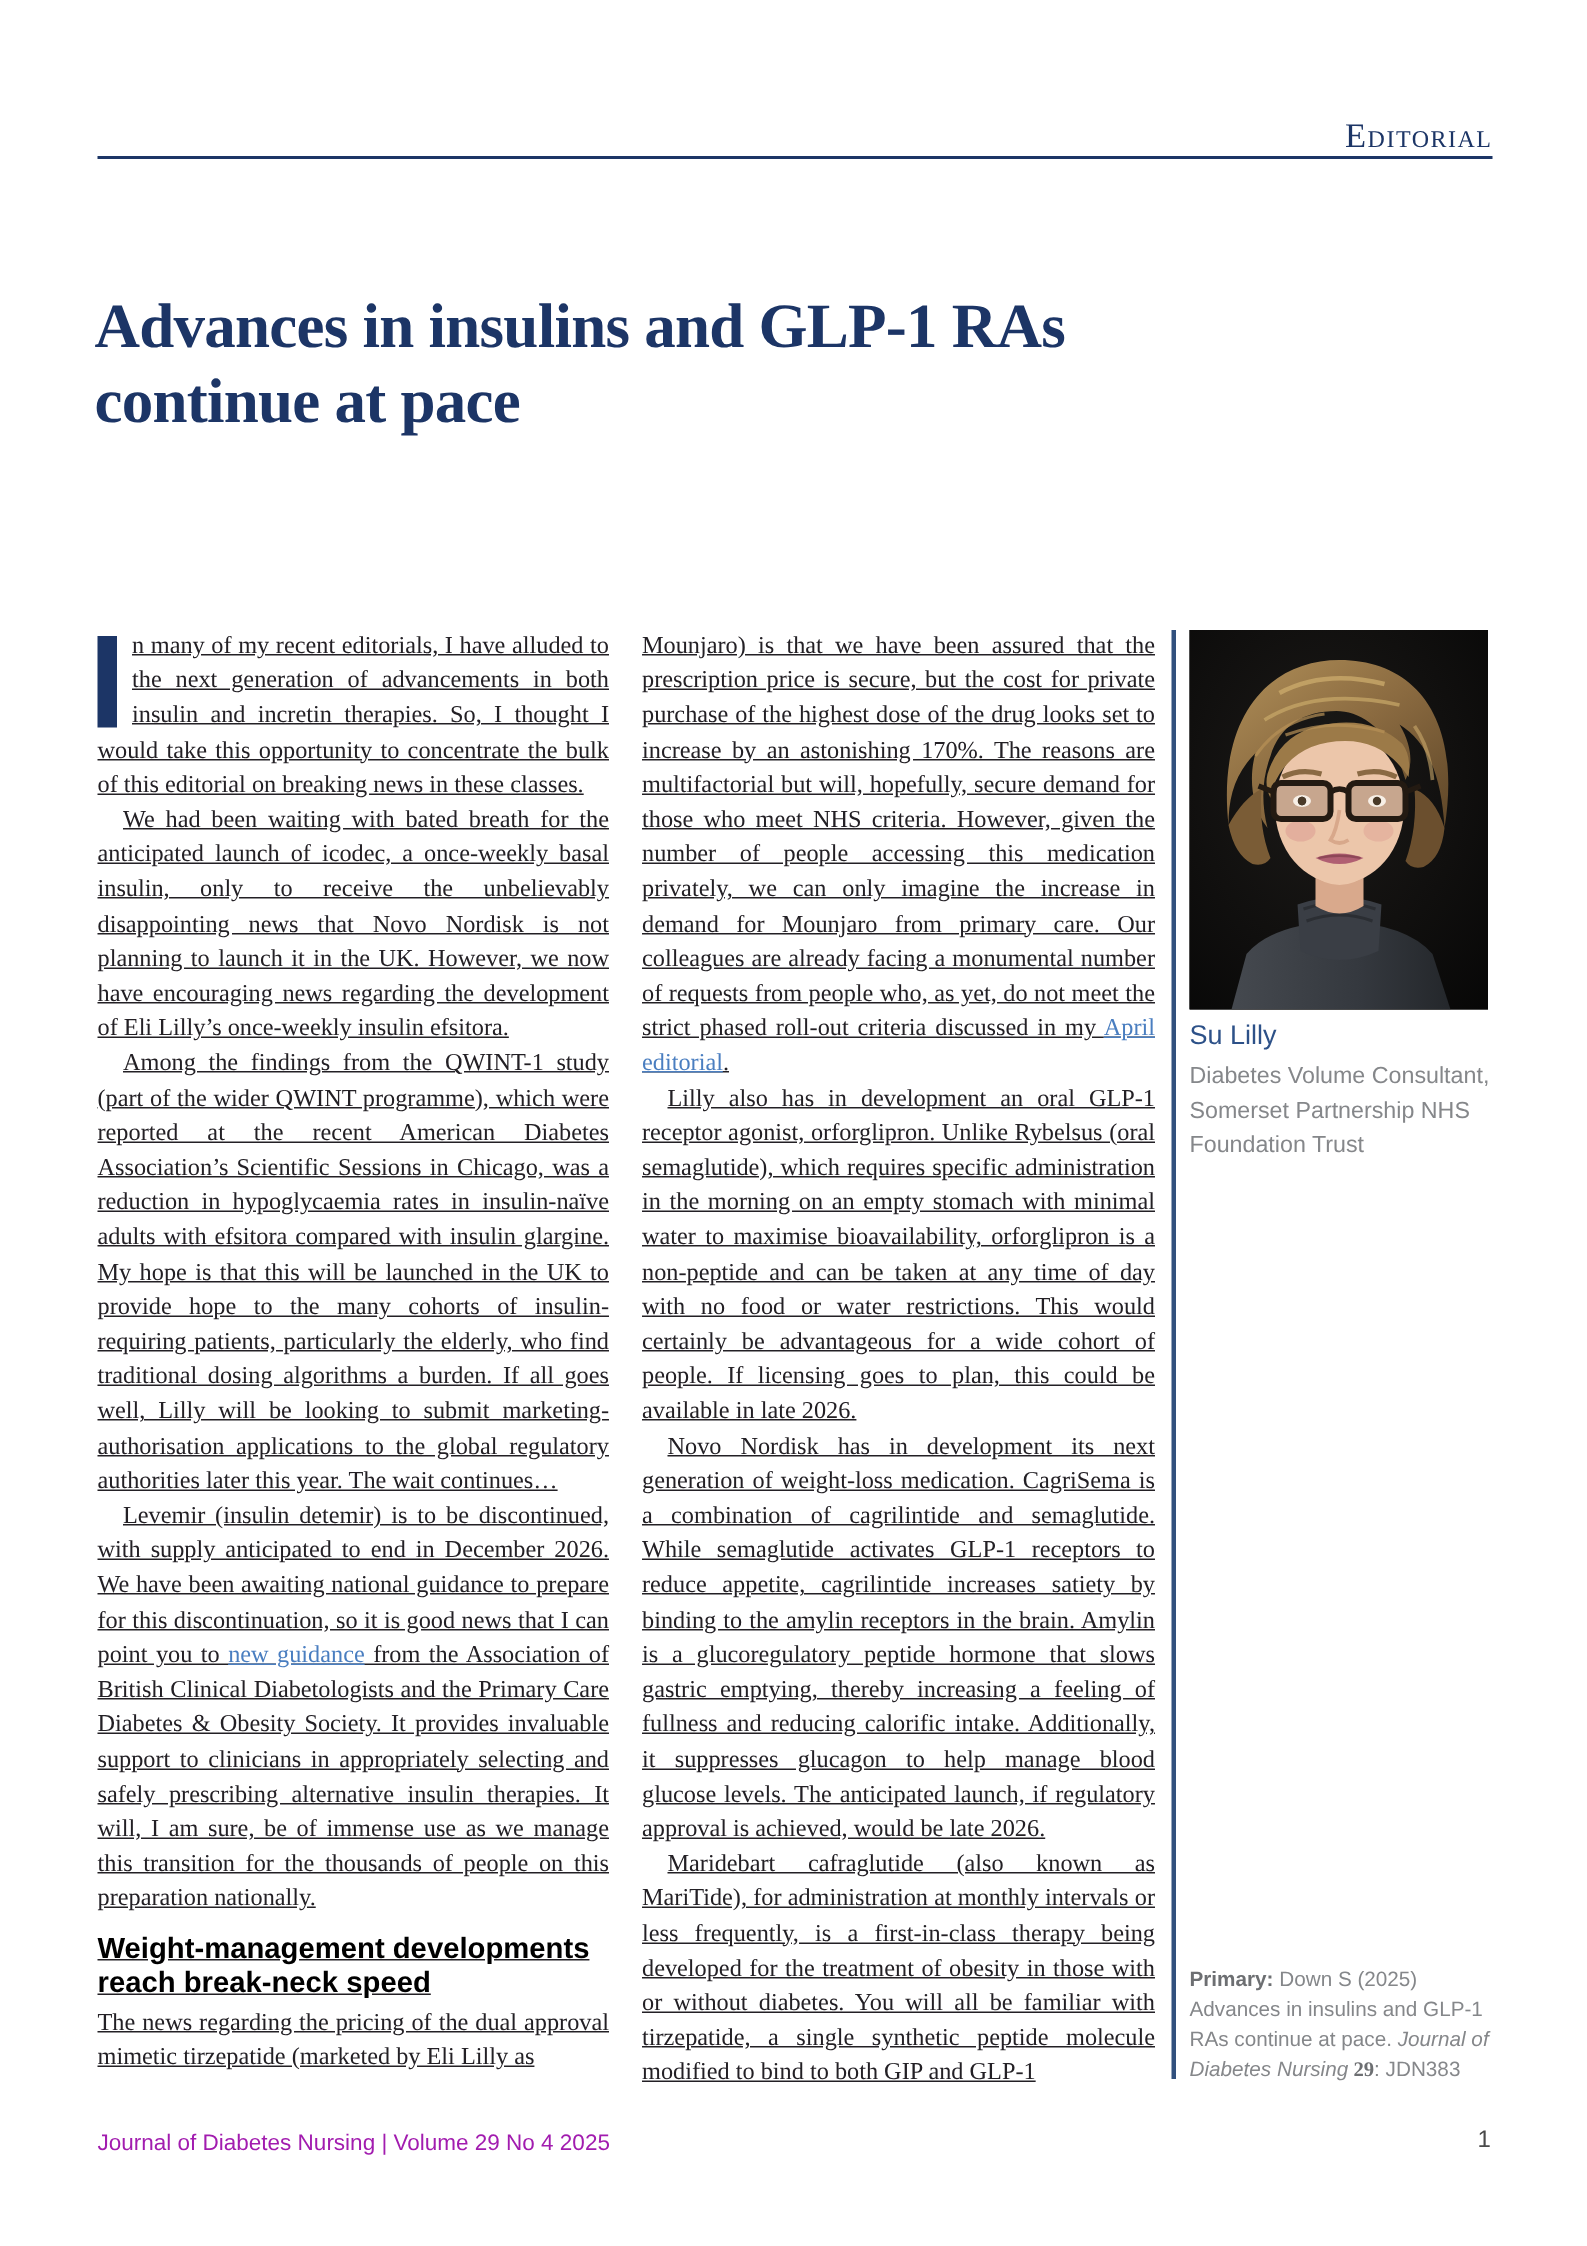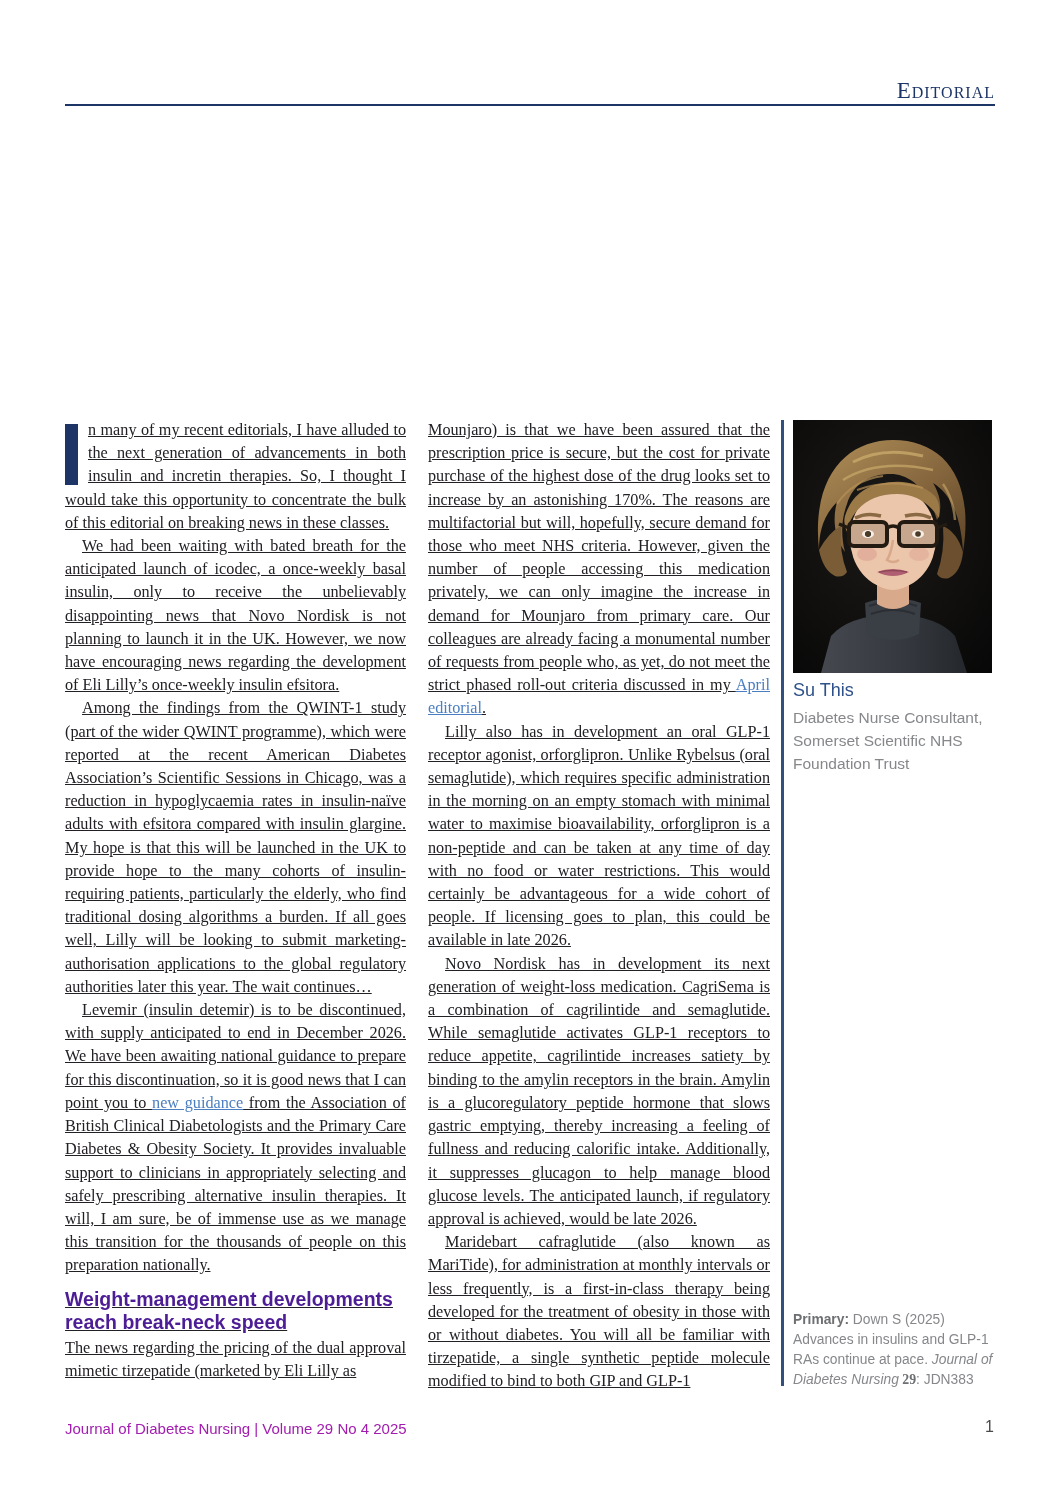--- a/index.html
+++ b/index.html
@@ -106,6 +106,7 @@
   <div class="kicker">Editorial</div>
   <div class="header-rule"></div>
 
+  <h1 class="page-title" style="margin:0">Advances in insulins and GLP-1 RAs continue at pace</h1>
 
   <div class="col col1">
     <p><span class="drop-cap">I</span><span>n many of my recent editorials, I have alluded to the next generation of advancements in both insulin and incretin therapies. So, I thought I would take this opportunity to concentrate the bulk of this editorial on breaking news in these classes.</span></p>

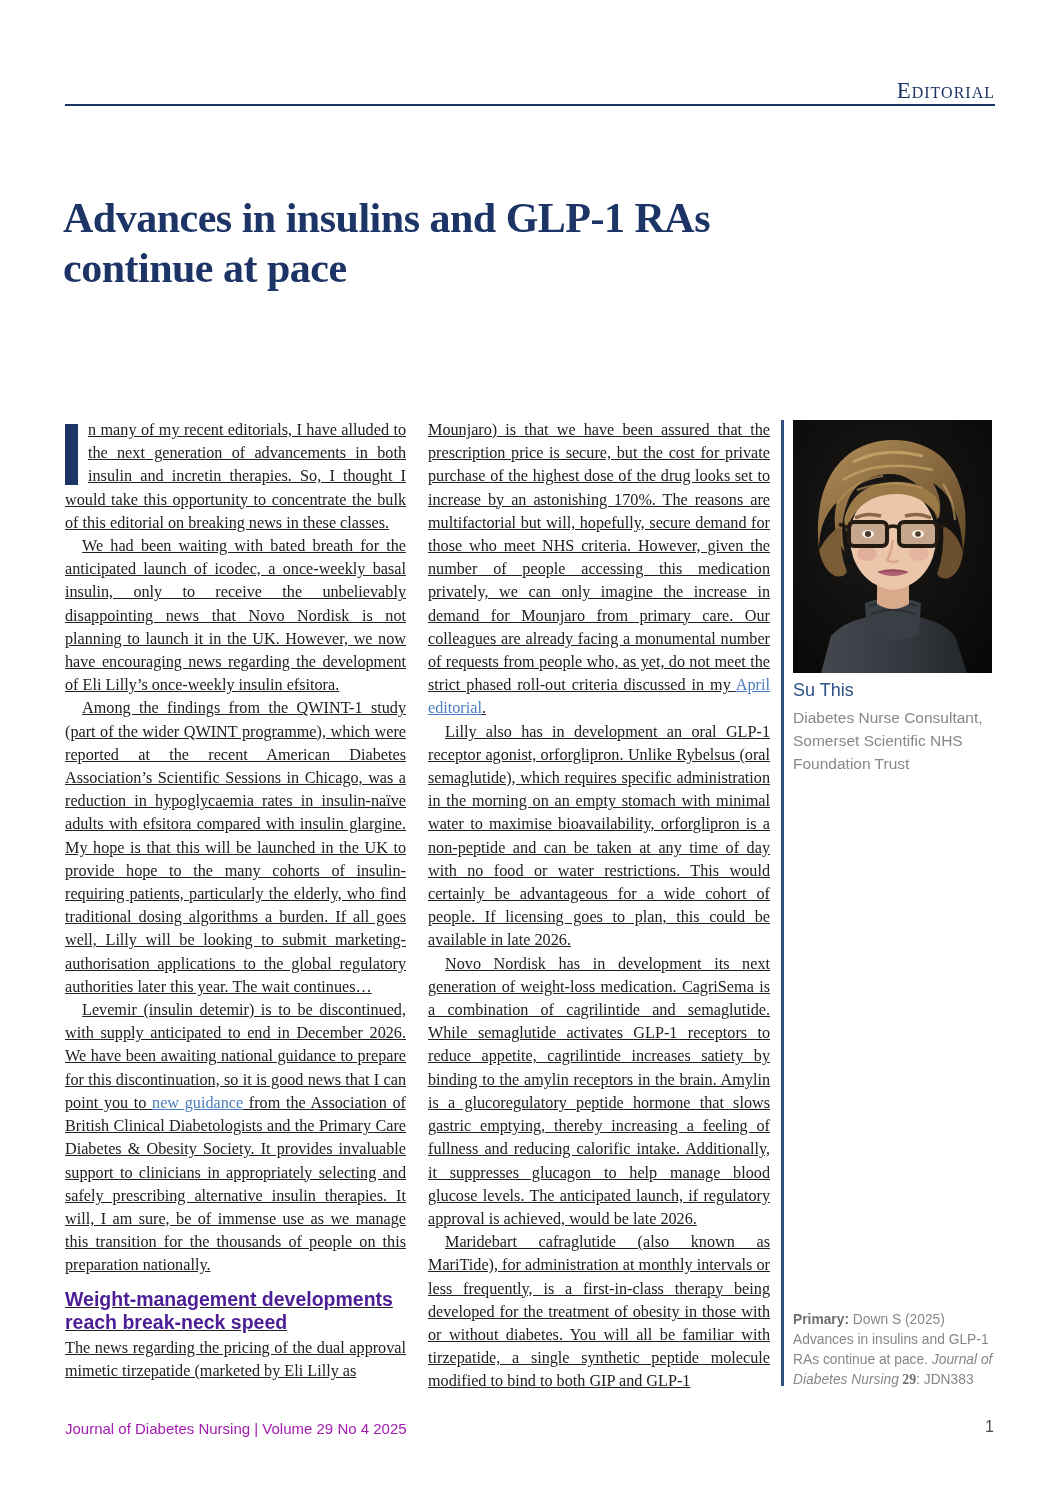--- a/index.html
+++ b/index.html
@@ -196,7 +196,7 @@
     </svg>
   </div>
 
-  <div class="author-name">Su This</div>
+  <div class="author-name">Su Lilly</div>
   <div class="author-role">Diabetes Nurse Consultant, Somerset Scientific NHS Foundation Trust</div>
 
   <div class="citation">

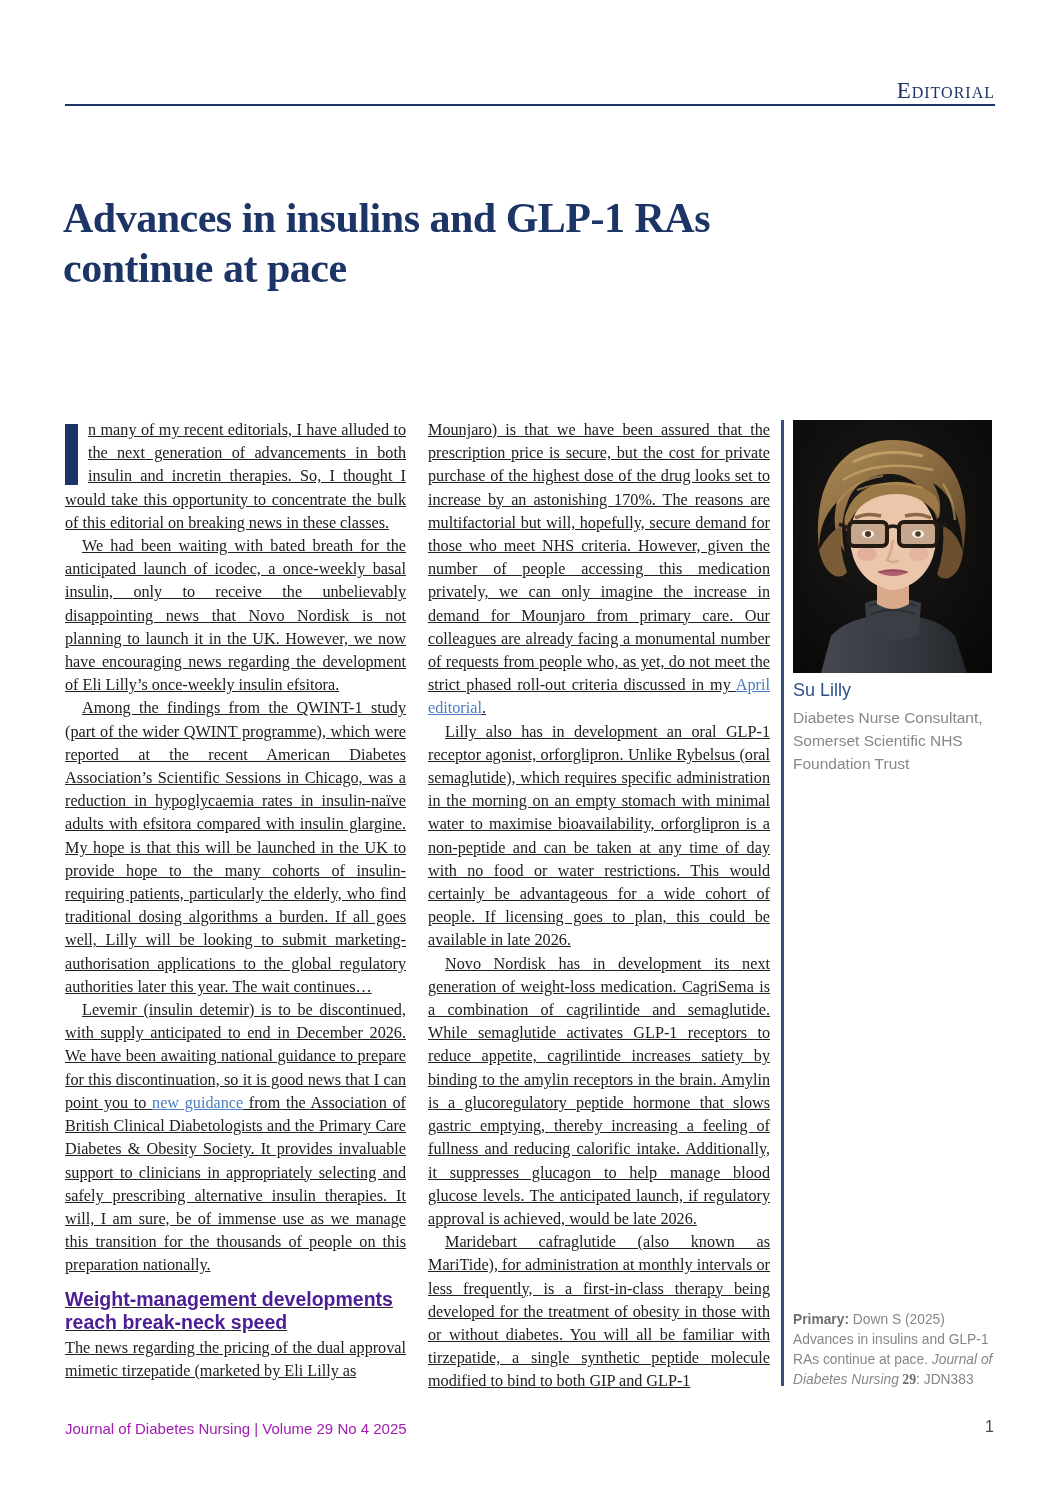--- a/index.html
+++ b/index.html
@@ -197,7 +197,7 @@
   </div>
 
   <div class="author-name">Su Lilly</div>
-  <div class="author-role">Diabetes Nurse Consultant, Somerset Scientific NHS Foundation Trust</div>
+  <div class="author-role">Diabetes Volume Consultant, Somerset Partnership NHS Foundation Trust</div>
 
   <div class="citation">
     <span class="cit-label">Primary:</span><span> Down S (2025) Advances in insulins and GLP-1 RAs continue at pace. </span><span class="cit-journal">Journal of Diabetes Nursing</span><span class="cit-vol"> 29</span><span>: JDN383</span>

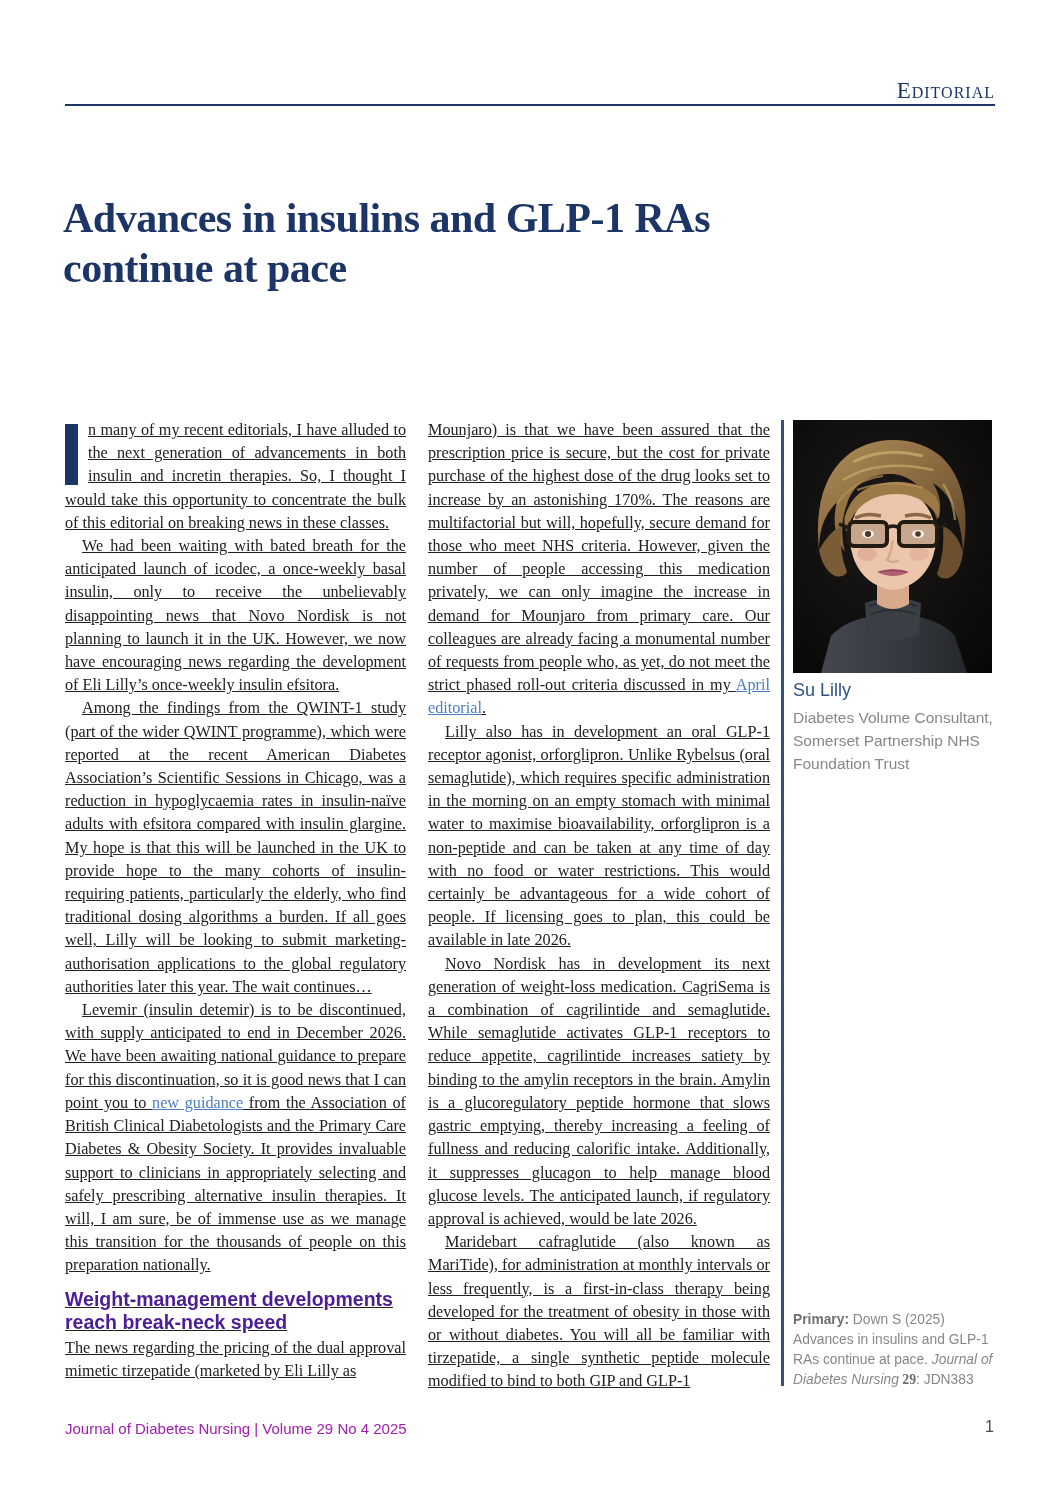--- a/index.html
+++ b/index.html
@@ -56,7 +56,7 @@
     margin:10px 0 3px 0;
     font-family:"Liberation Sans", sans-serif;
     font-weight:bold;font-size:19.5px;line-height:23px;
-    color:#4c1d95;text-align:left;
+    color:#000000;text-align:left;
   }
   
   .sidebar-rule{

